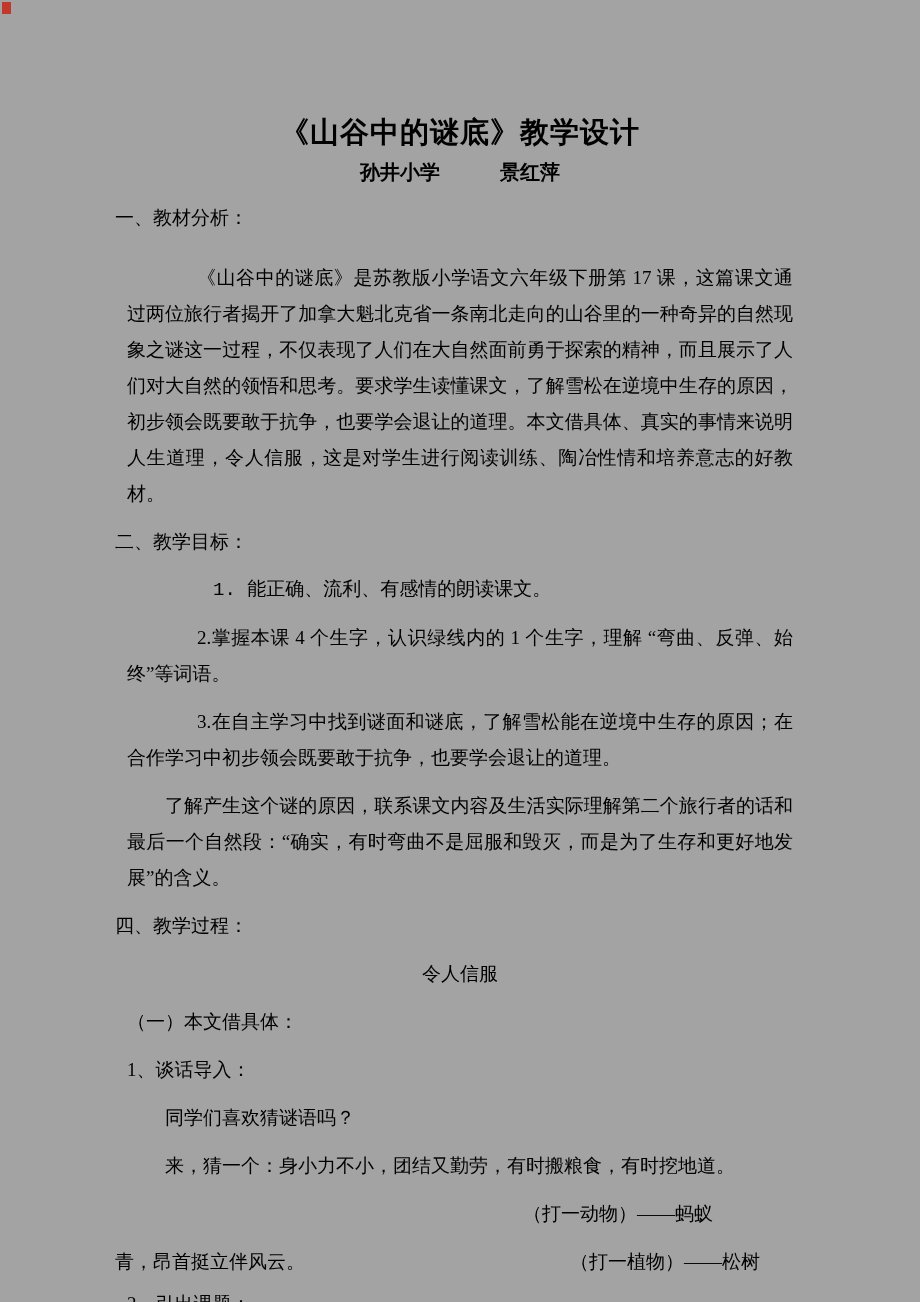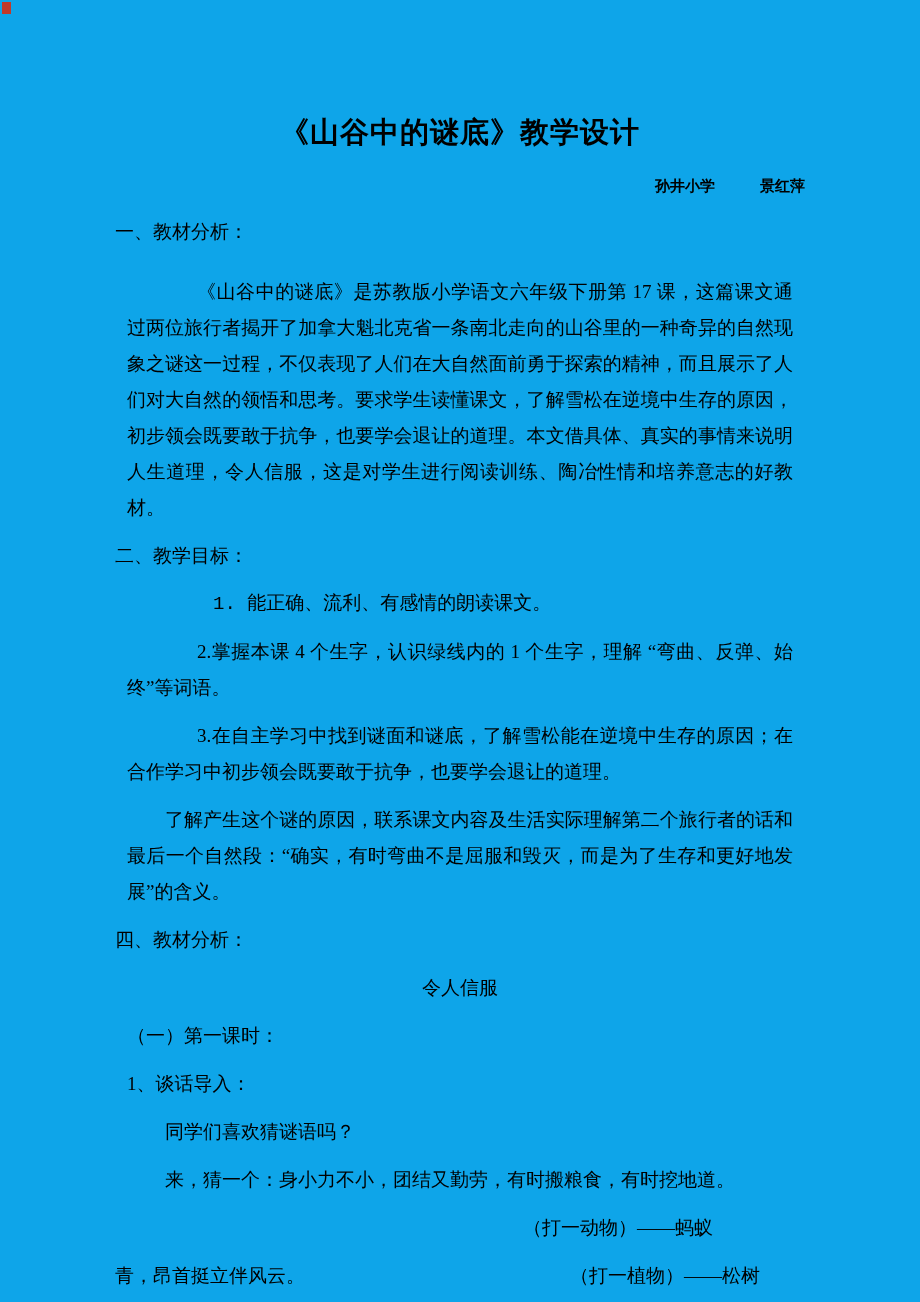--- a/index.html
+++ b/index.html
@@ -17,7 +17,7 @@
     height: 1302px;
     padding: 112px 115px 40px 115px;
     overflow: hidden;
-    background: #0ea5e9;
+    background: #a3a3a3;
   }
   .corner-mark {
     position: absolute;

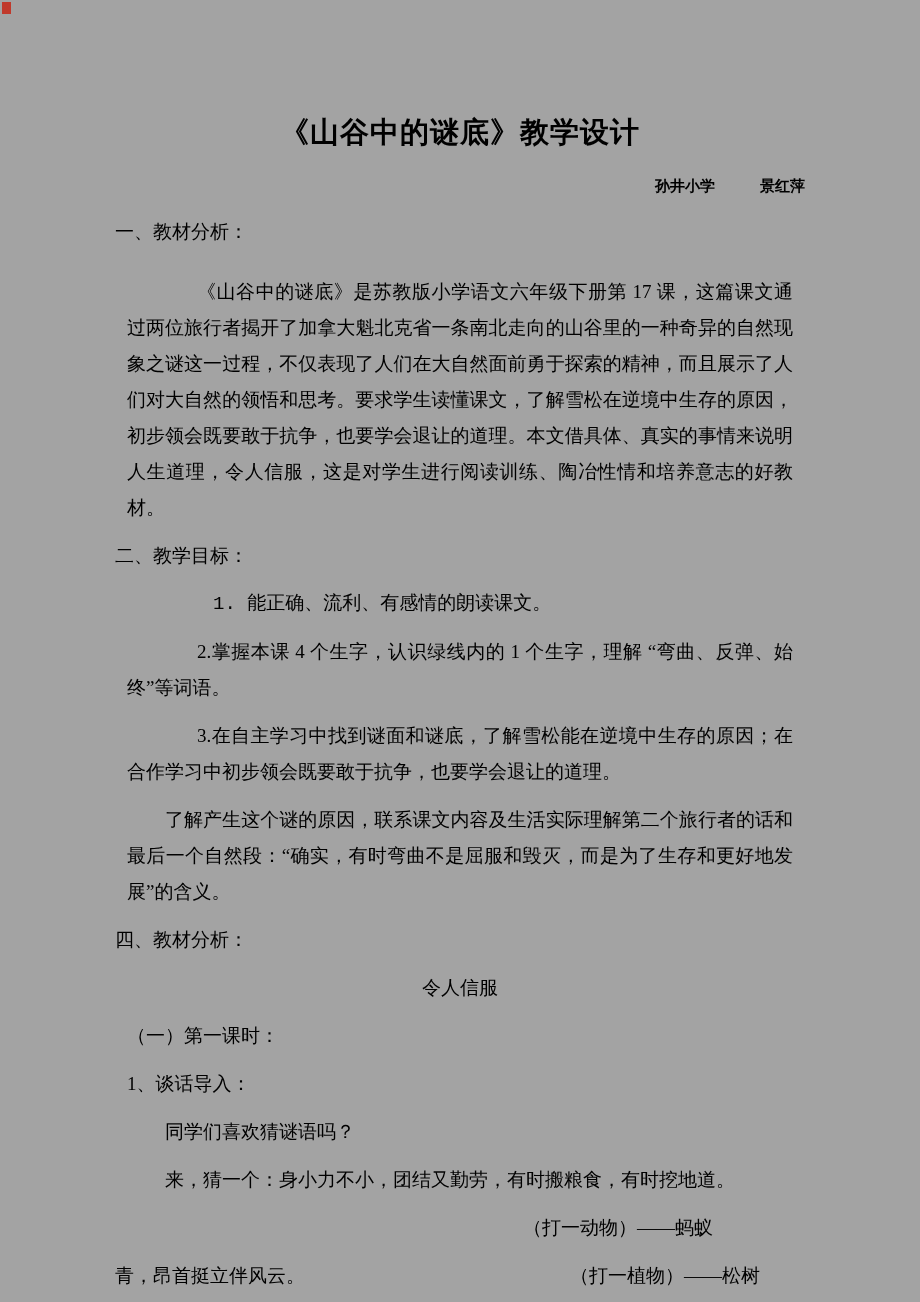--- a/index.html
+++ b/index.html
@@ -36,11 +36,11 @@
     letter-spacing: 1px;
   }
   .byline {
-    font-size: 15px;
+    font-size: 20px;
     font-weight: bold;
-    text-align: right;
+    text-align: center;
     line-height: 36px;
-    margin-top: 16px;
+    margin-top: 2px;
   }
   .heading {
     font-size: 19px;

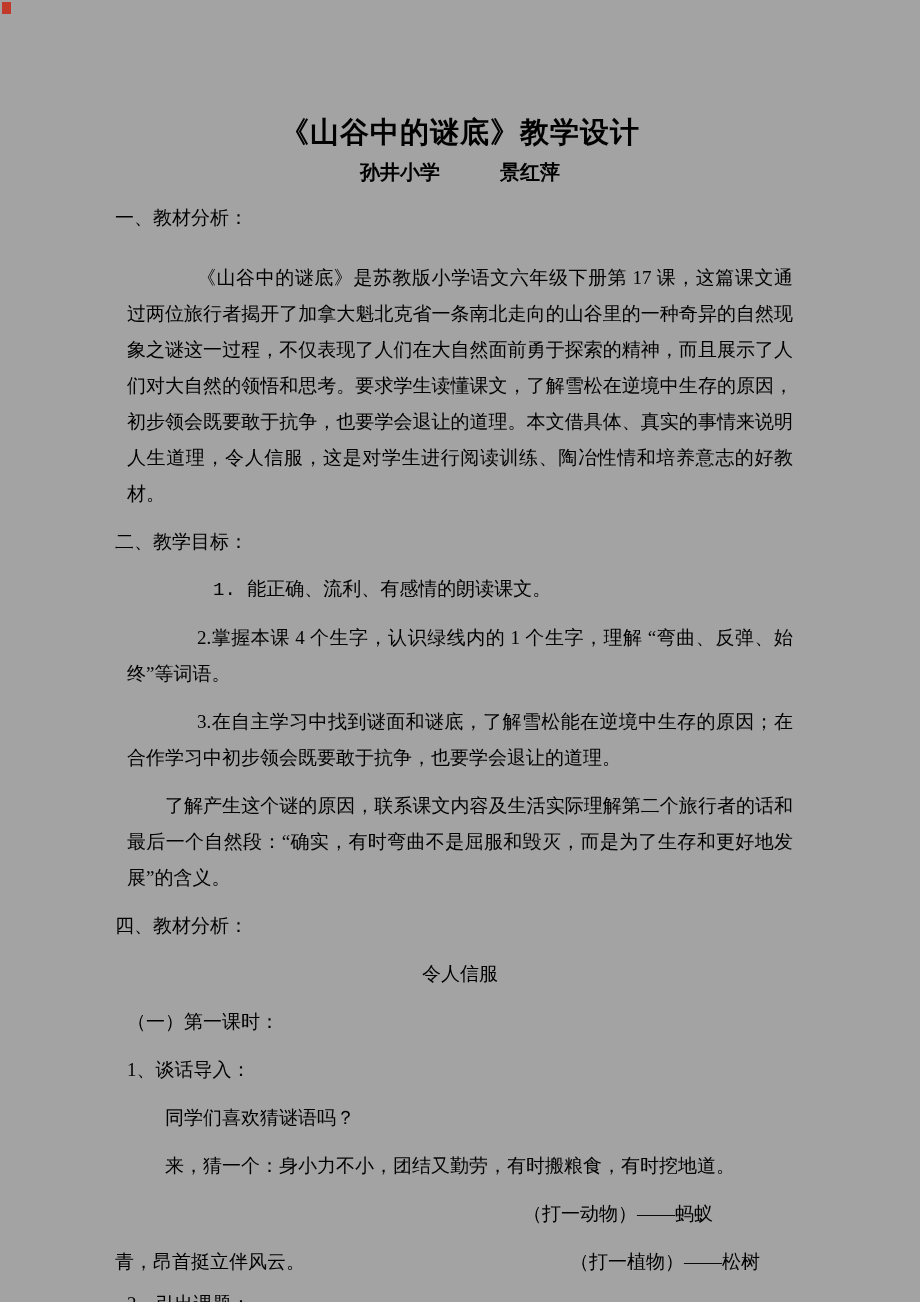--- a/index.html
+++ b/index.html
@@ -100,7 +100,7 @@
 
   <p class="body justify indent-2">了解产生这个谜的原因，联系课文内容及生活实际理解第二个旅行者的话和最后一个自然段：“确实，有时弯曲不是屈服和毁灭，而是为了生存和更好地发展”的含义。</p>
 
-  <div class="heading h4m">四、教材分析：</div>
+  <div class="heading h4m">四、教学过程：</div>
 
   <div class="body center">令人信服</div>
 

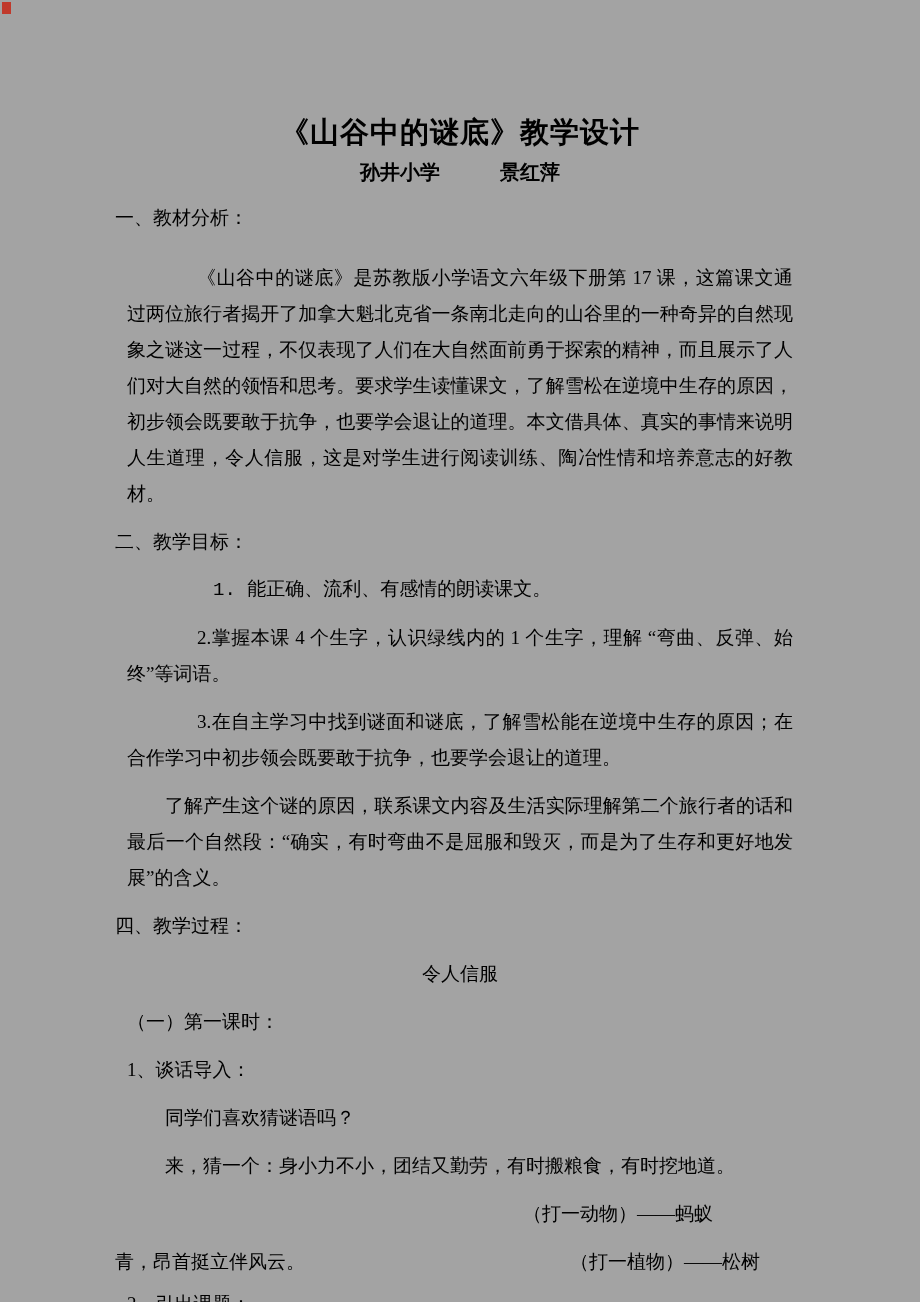--- a/index.html
+++ b/index.html
@@ -104,7 +104,7 @@
 
   <div class="body center">令人信服</div>
 
-  <p class="body">（一）第一课时：</p>
+  <p class="body">（一）本文借具体：</p>
 
   <p class="body">1、谈话导入：</p>
 

